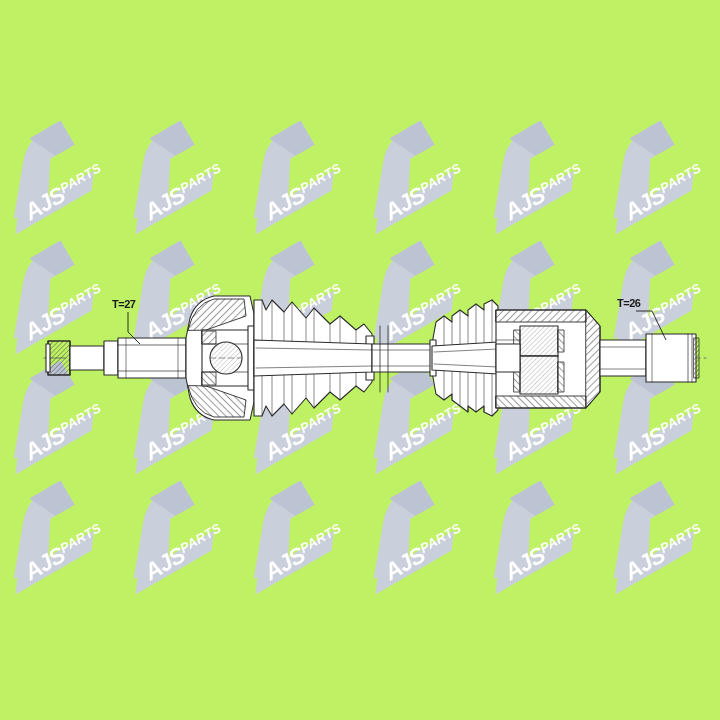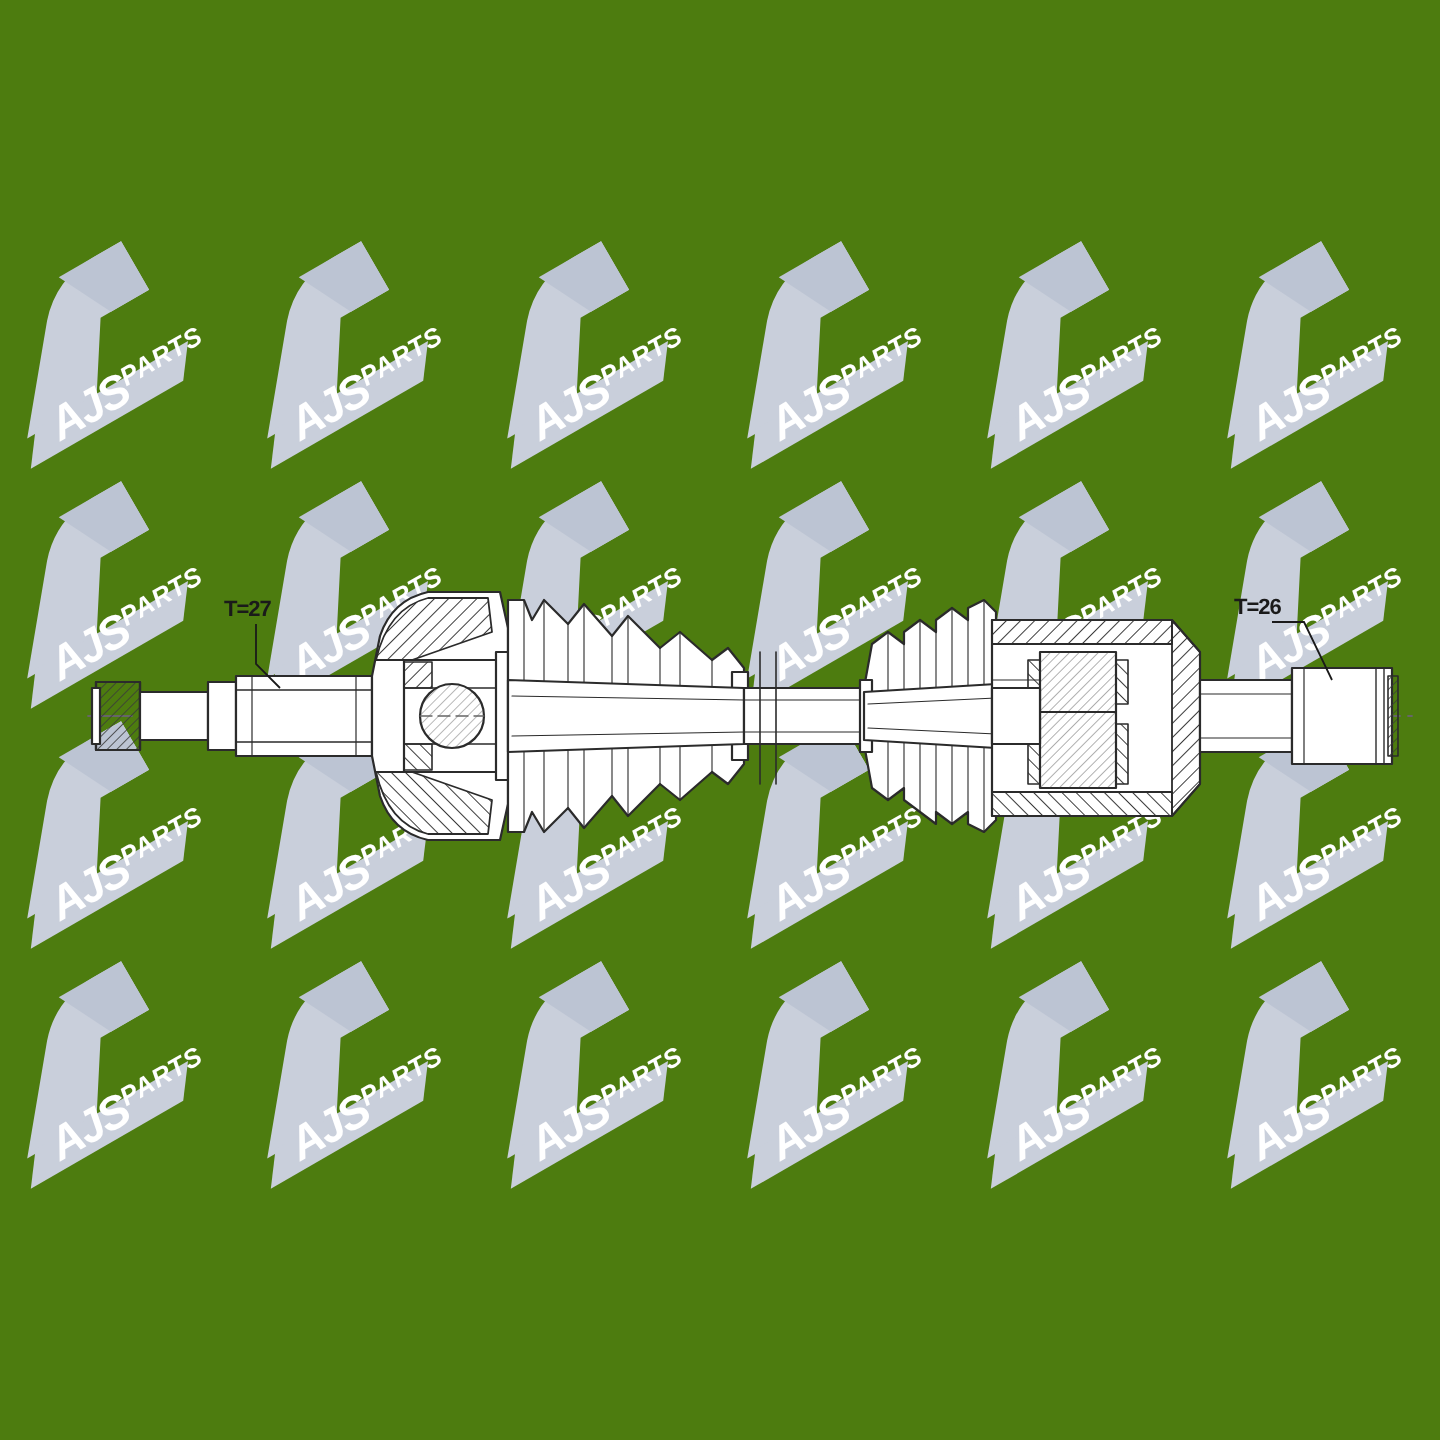--- a/index.html
+++ b/index.html
@@ -14,7 +14,7 @@
     position: relative;
     width: 720px;
     height: 720px;
-    background: #4d7c0f;
+    background: #bef264;
     overflow: hidden;
   }
   #watermark-layer {

